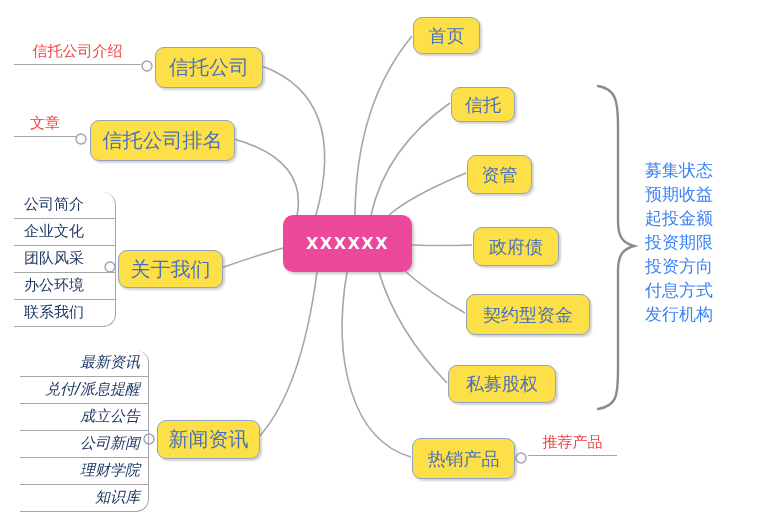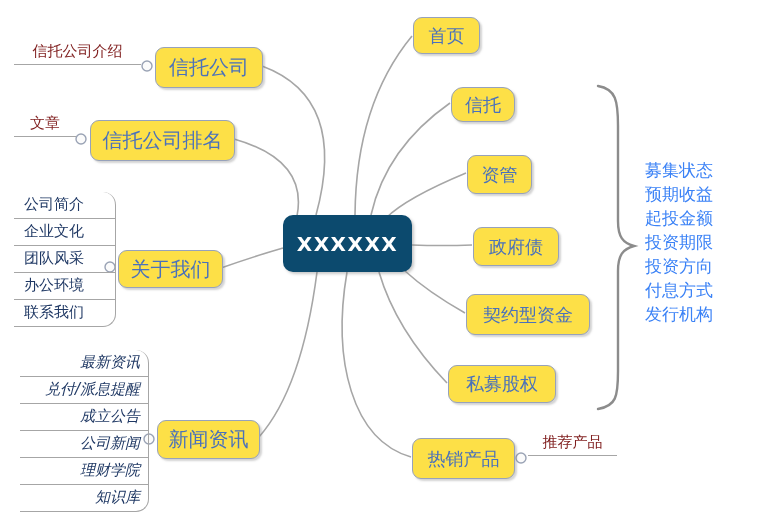--- a/index.html
+++ b/index.html
@@ -26,7 +26,7 @@
   }
   
   .note{
-    position:absolute;z-index:2;color:#7f1d1d;font-size:15px;
+    position:absolute;z-index:2;color:#ef4444;font-size:15px;
     border-bottom:1.5px solid #a6a6a6;padding-bottom:3px;text-align:center;
     white-space:nowrap;
   }

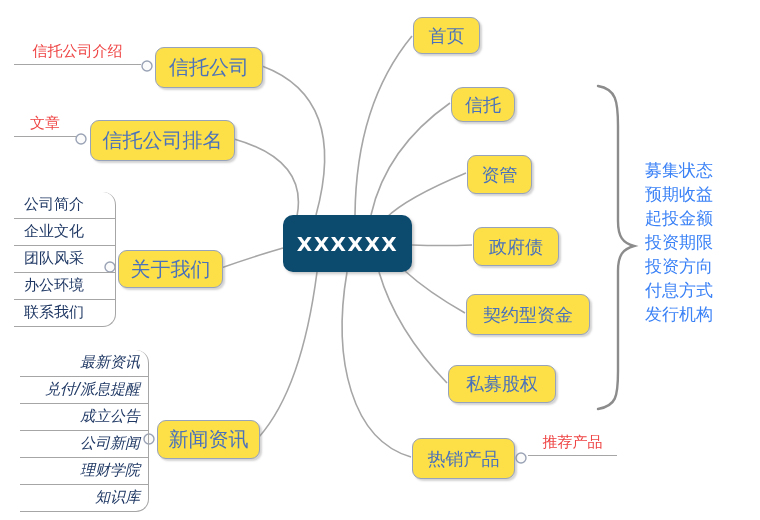--- a/index.html
+++ b/index.html
@@ -108,7 +108,7 @@
   </div>
 
   <div class="node small" style="left:413px;top:17px;width:65px;height:35px;">首页</div>
-  <div class="node small" style="left:451px;top:87px;width:62px;height:33px;border-radius:12px;">信托</div>
+  <div class="node small" style="left:451px;top:87px;width:62px;height:33px;">信托</div>
   <div class="node small" style="left:467px;top:155px;width:63px;height:37px;">资管</div>
   <div class="node small" style="left:473px;top:227px;width:84px;height:37px;">政府债</div>
   <div class="node small" style="left:466px;top:294px;width:122px;height:39px;">契约型资金</div>

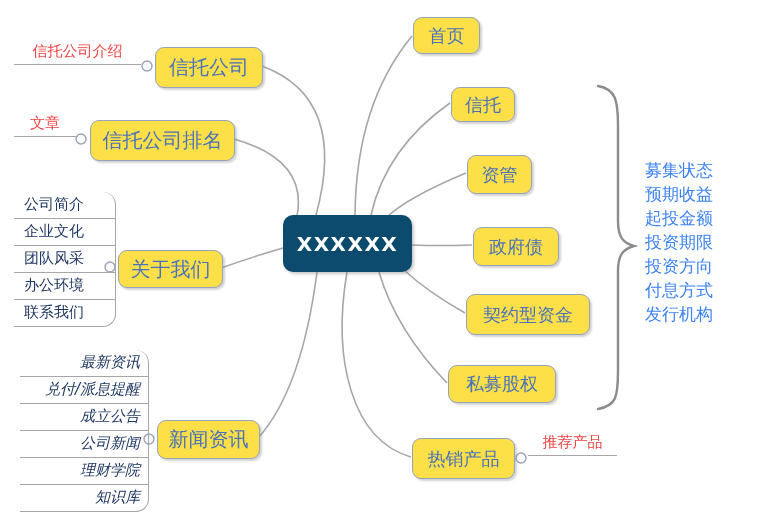--- a/index.html
+++ b/index.html
@@ -20,8 +20,8 @@
   .center-node{
     position:absolute;z-index:2;left:283px;top:215px;width:129px;height:57px;
     display:flex;align-items:center;justify-content:center;
-    background:#0c4a6e;border-radius:10px;color:#ffffff;
-    font-weight:bold;font-size:20px;letter-spacing:1.5px;
+    background:#ec4899;border-radius:10px;color:#ffffff;
+    font-weight:bold;font-size:16px;letter-spacing:1.5px;
     box-shadow:2px 2px 3px rgba(120,120,120,.4);
   }
   

